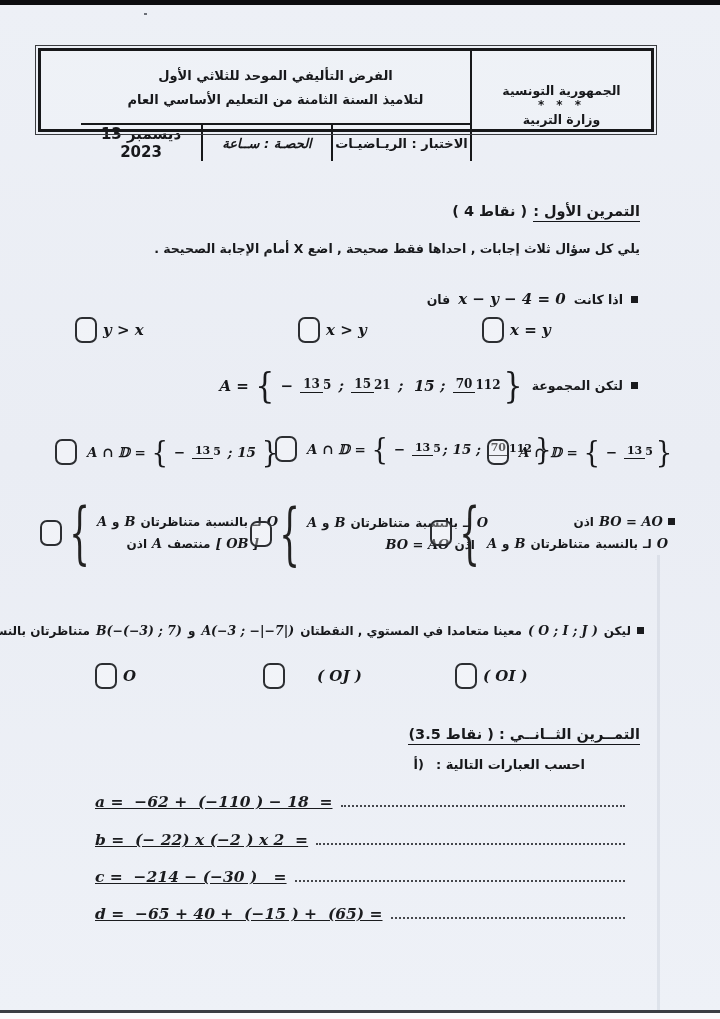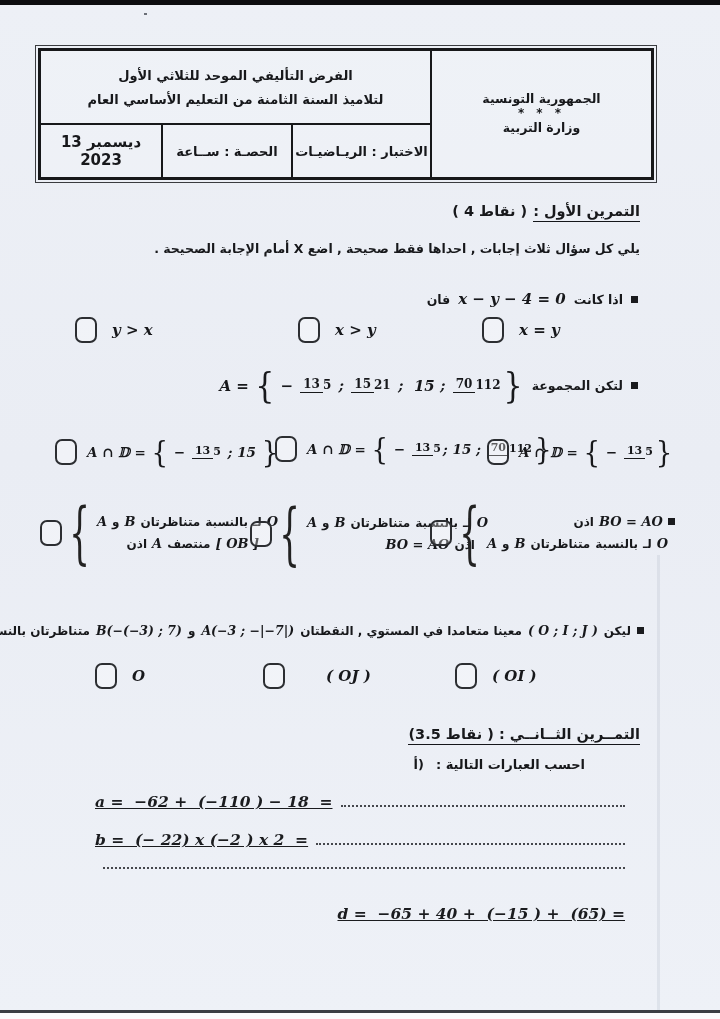--- a/index.html
+++ b/index.html
@@ -17,10 +17,11 @@
 
   
   .htable {
-    position:absolute; left:38px; top:48px; width:616px; height:132px;
+    position:absolute; left:38px; top:48px; width:616px; height:84px;
     border:3px solid #17181a; outline:1px solid #3a3c40; outline-offset:2px;
     display:grid; grid-template-columns:122px 130px 137px 1fr; grid-template-rows:74px 1fr;
     background:rgba(255,255,255,.15);
+    padding-left:40px;
   }
   .htable .cell { display:flex; align-items:center; justify-content:center; text-align:center; font-weight:bold; }
   .c-topleft { grid-area:1/1/2/4; border-bottom:2.5px solid #17181a; flex-direction:column; gap:9px; font-size:13px; }

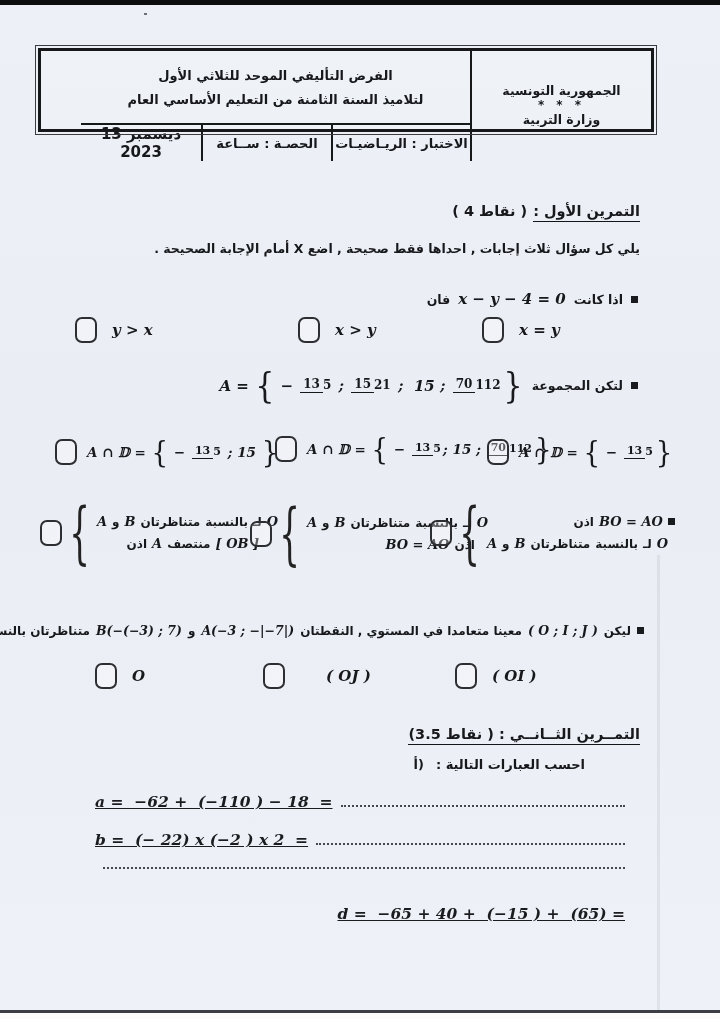--- a/index.html
+++ b/index.html
@@ -28,7 +28,7 @@
   .c-right  { grid-area:1/4/3/5; border-left:2.5px solid #17181a; flex-direction:column; font-size:12.5px; padding:6px 4px 8px; justify-content:space-between; }
   .c-right .stars { font-size:12px; letter-spacing:4px; }
   .c-b1 { grid-area:2/1/3/2; border-right:2.5px solid #17181a; font-size:15px; direction:ltr; }
-  .c-b2 { grid-area:2/2/3/3; border-right:2.5px solid #17181a; font-size:13px; direction:rtl; }
+  .c-b2 { grid-area:2/2/3/3; border-right:2.5px solid #17181a; font-size:13px; direction:rtl;font-style:italic; }
   .c-b3 { grid-area:2/3/3/4; font-size:13px; direction:rtl; }
 
   .rtl { direction:rtl; }

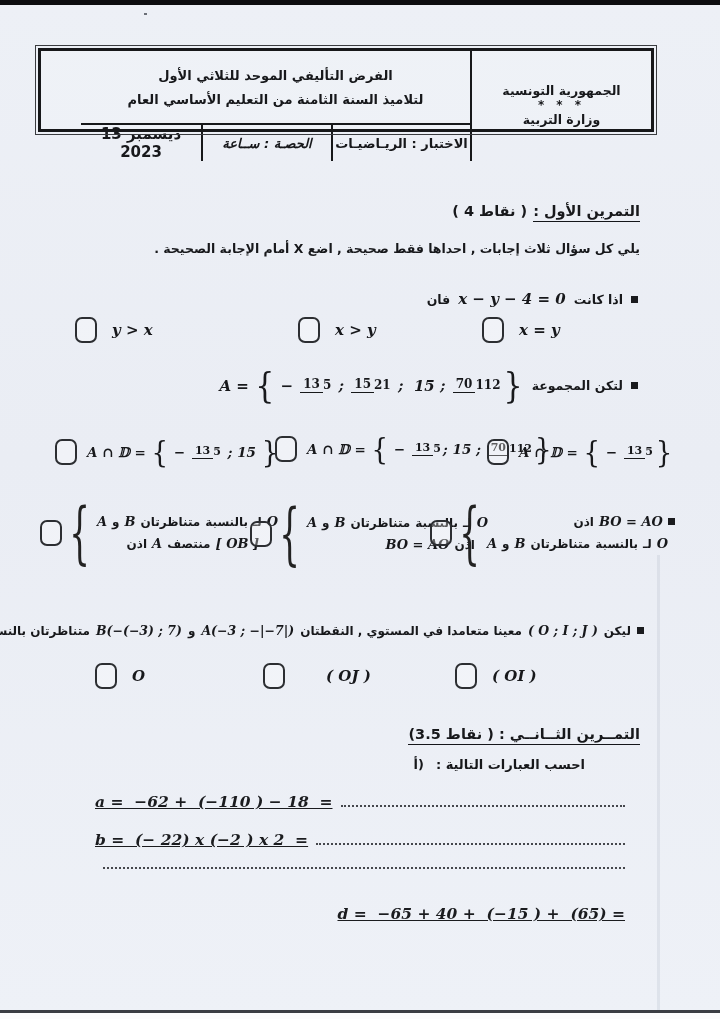--- a/index.html
+++ b/index.html
@@ -51,7 +51,7 @@
 
   .choice-row-item { position:absolute; display:flex; align-items:center; }
   .cb { width:22px; height:26px; border:2.3px solid #2c2e32; border-radius:7px; background:rgba(255,255,255,.3); flex:0 0 auto; }
-  .mlabel { font:italic 700 15px "DejaVu Serif", serif; margin-left:15px; white-space:nowrap; }
+  .mlabel { font:italic 700 15px "DejaVu Serif", serif; margin-left:6px; white-space:nowrap; }
 
   
   .math { display:flex; direction:ltr; align-items:center; white-space:pre; }

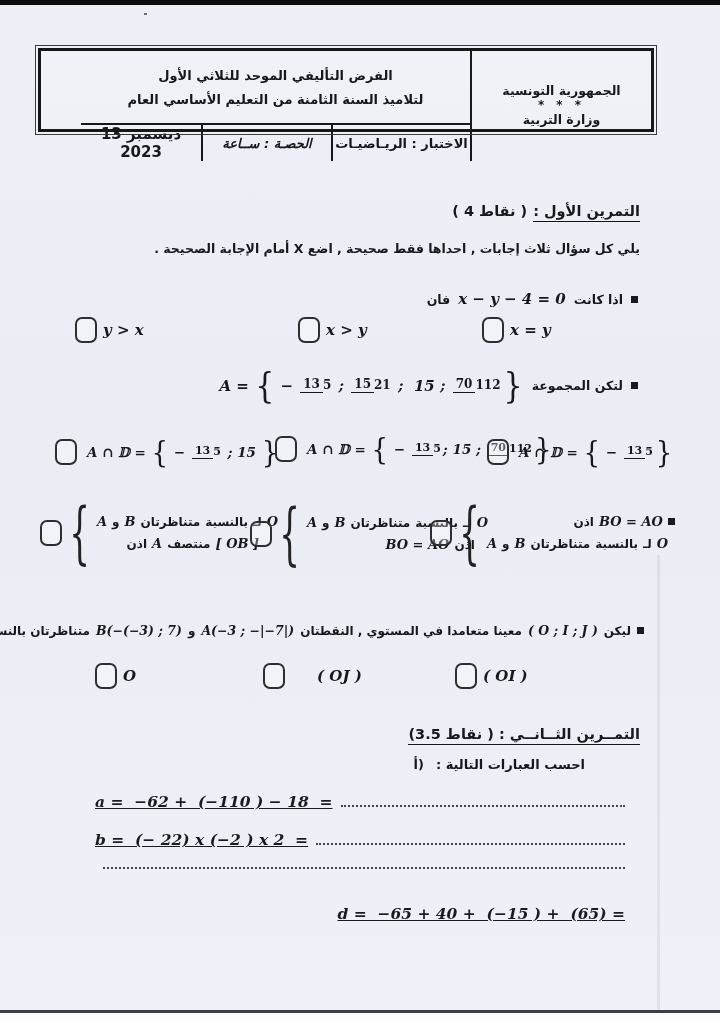--- a/index.html
+++ b/index.html
@@ -258,6 +258,7 @@
     <span class="dots"></span>
   </div>
   <div class="calc-row" style="top:867px;">
+    <span class="expr">c =  −214 − (−30 )   =</span>
     <span class="dots"></span>
   </div>
   <div class="calc-row" style="top:904px;flex-direction:column;">

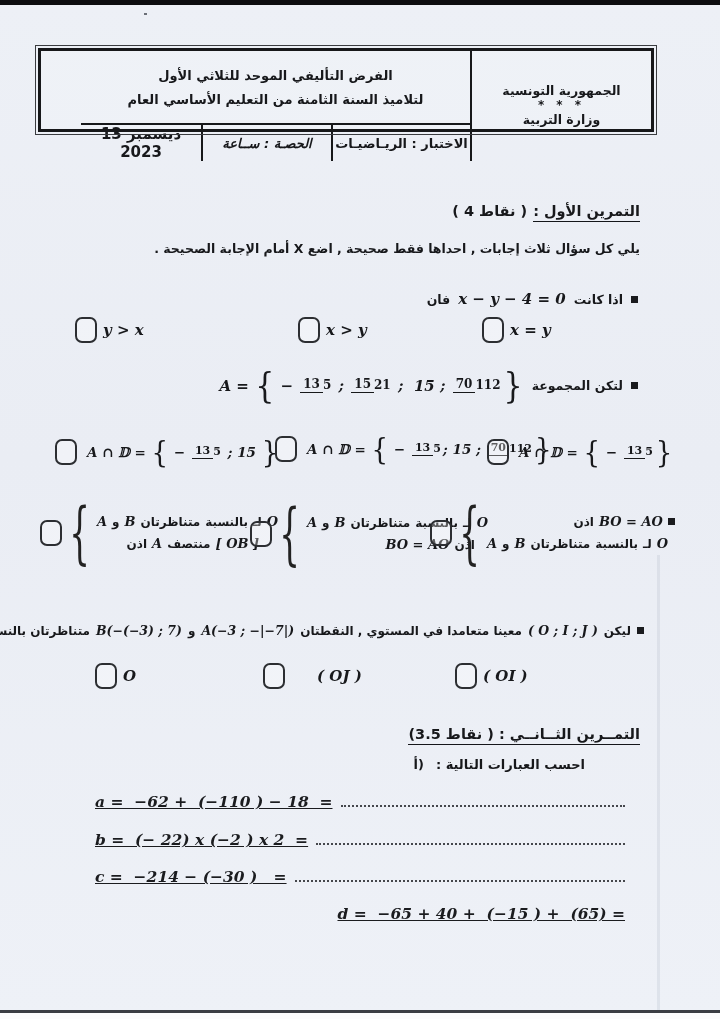--- a/index.html
+++ b/index.html
@@ -261,7 +261,7 @@
     <span class="expr">c =  −214 − (−30 )   =</span>
     <span class="dots"></span>
   </div>
-  <div class="calc-row" style="top:904px;flex-direction:column;">
+  <div class="calc-row" style="top:904px;">
     <span class="expr">d =  −65 + 40 +  (−15 ) +  (65) =</span>
     <span class="dots"></span>
   </div>

